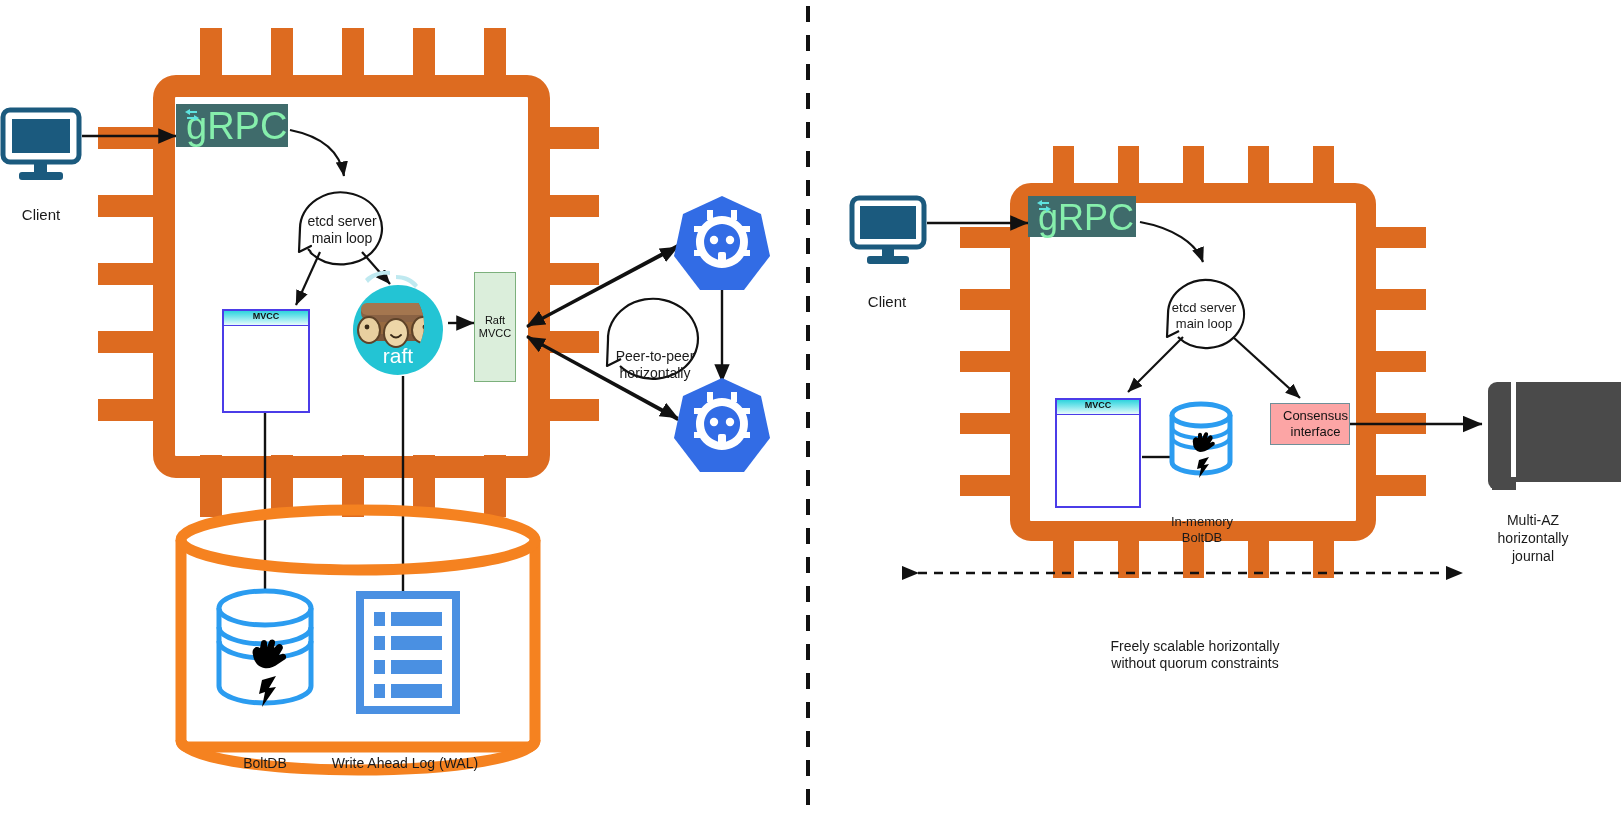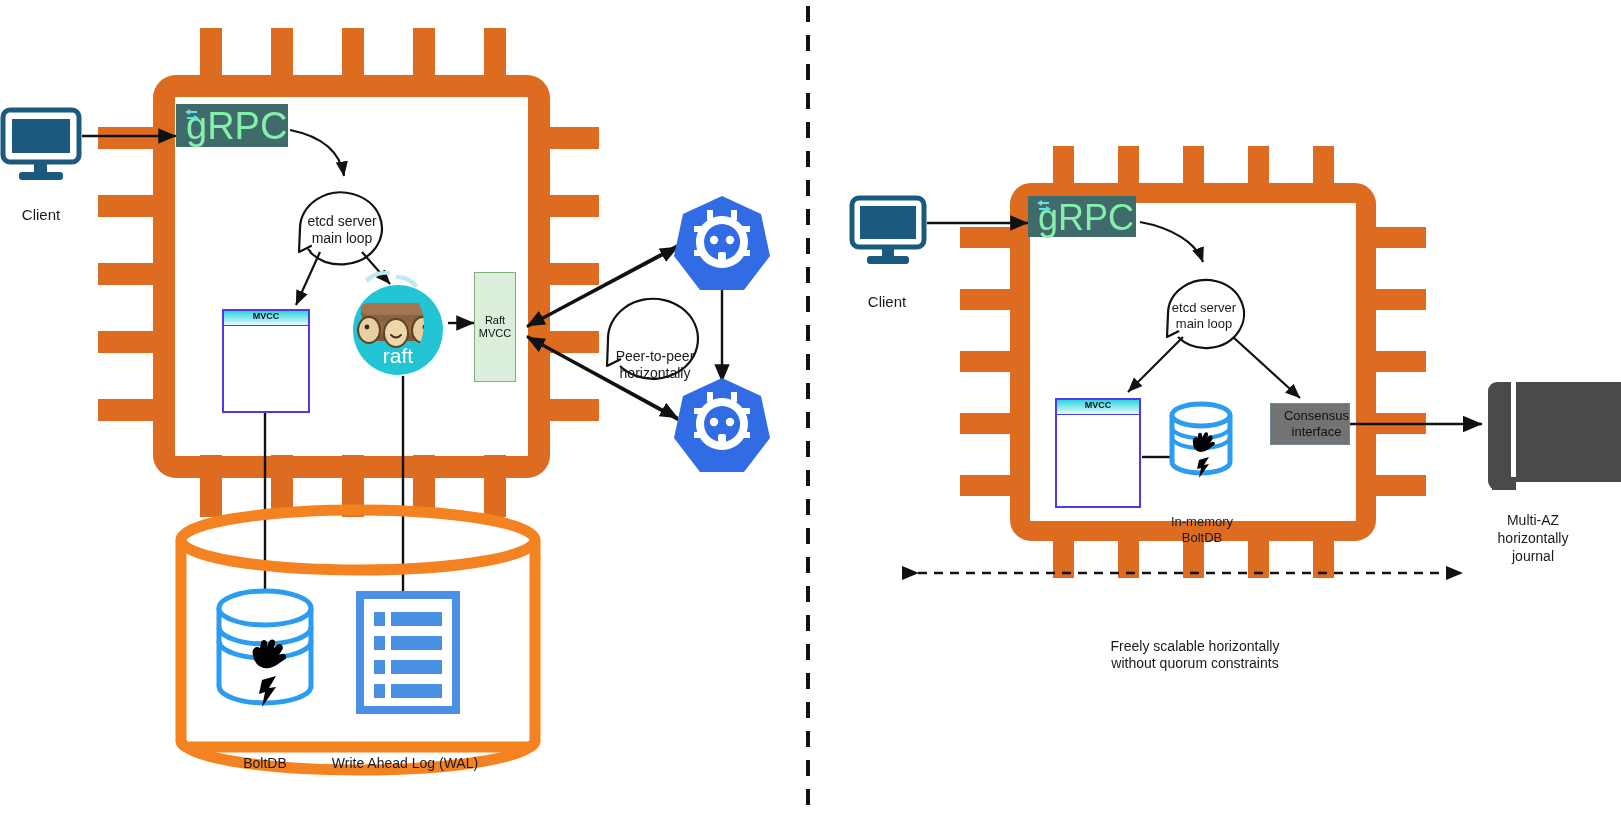--- a/index.html
+++ b/index.html
@@ -16,8 +16,8 @@
   .rafthttp{position:absolute;background:#dbeedb;border:1px solid #7cb07c;box-sizing:border-box;
      display:flex;align-items:center;justify-content:center;}
   .rafthttp span{font-size:11px;color:#111;line-height:1.15;text-align:center;}
-  .consensus{position:absolute;background:#737373;border:1px solid #6f8f98;box-sizing:border-box;
-     display:flex;align-items:center;justify-content:flex-end;}
+  .consensus{position:absolute;background:#fca5a5;border:1px solid #6f8f98;box-sizing:border-box;
+     display:flex;align-items:center;justify-content:flex-start;padding-left:12px;}
   .consensus span{font-size:13px;color:#111;line-height:1.2;text-align:center;}
 </style>
 </head>

